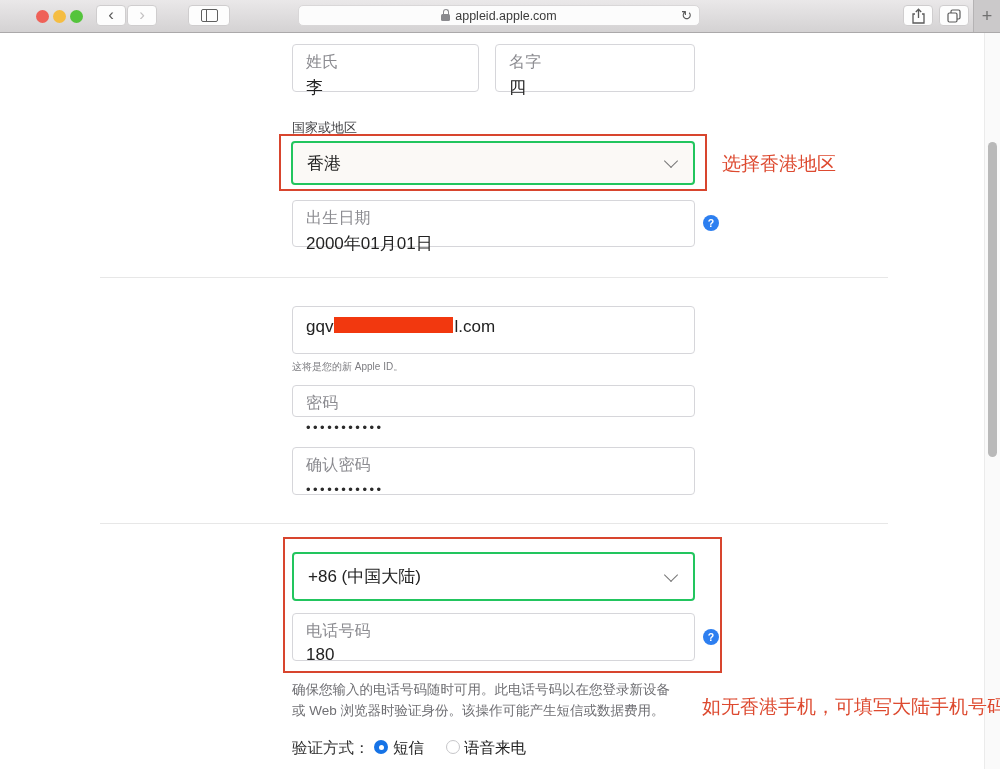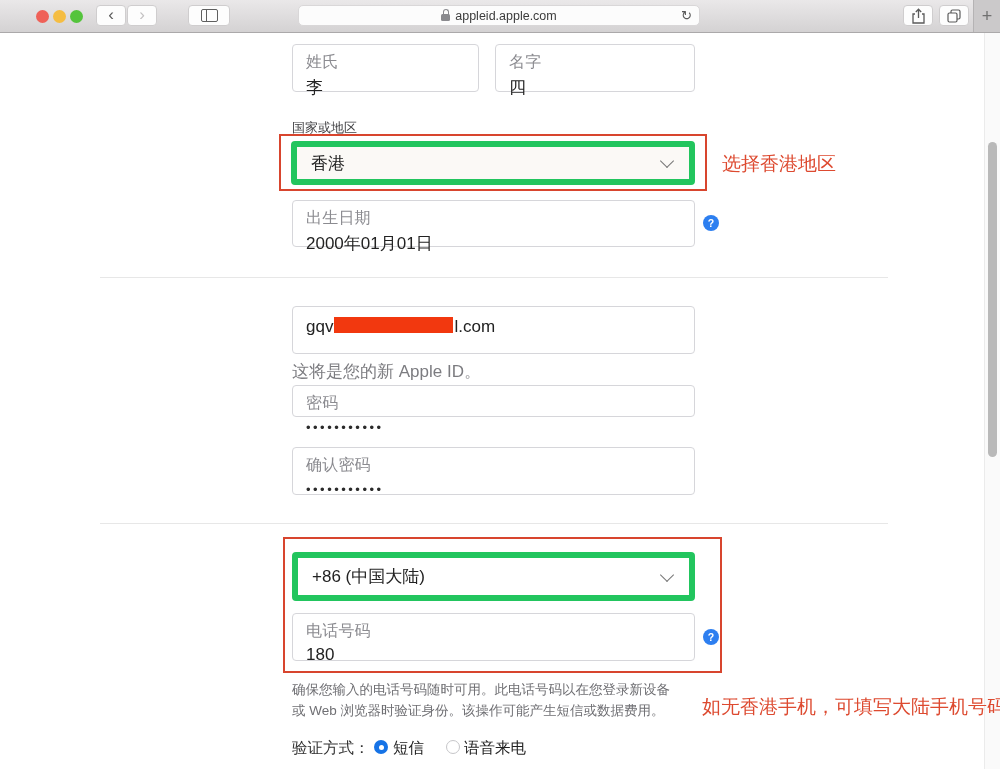--- a/index.html
+++ b/index.html
@@ -57,7 +57,7 @@
   .dots{font-size:13px;letter-spacing:2.5px;color:#2b2b2b;margin-top:6px;}
   .select{
     position:absolute;box-sizing:border-box;background:#fff;
-    border:6px solid #22c55e;border-radius:4px;
+    border:2px solid #22c55e;border-radius:4px;
     display:flex;align-items:center;padding:0 14px;
     font-size:17px;color:#222;
   }

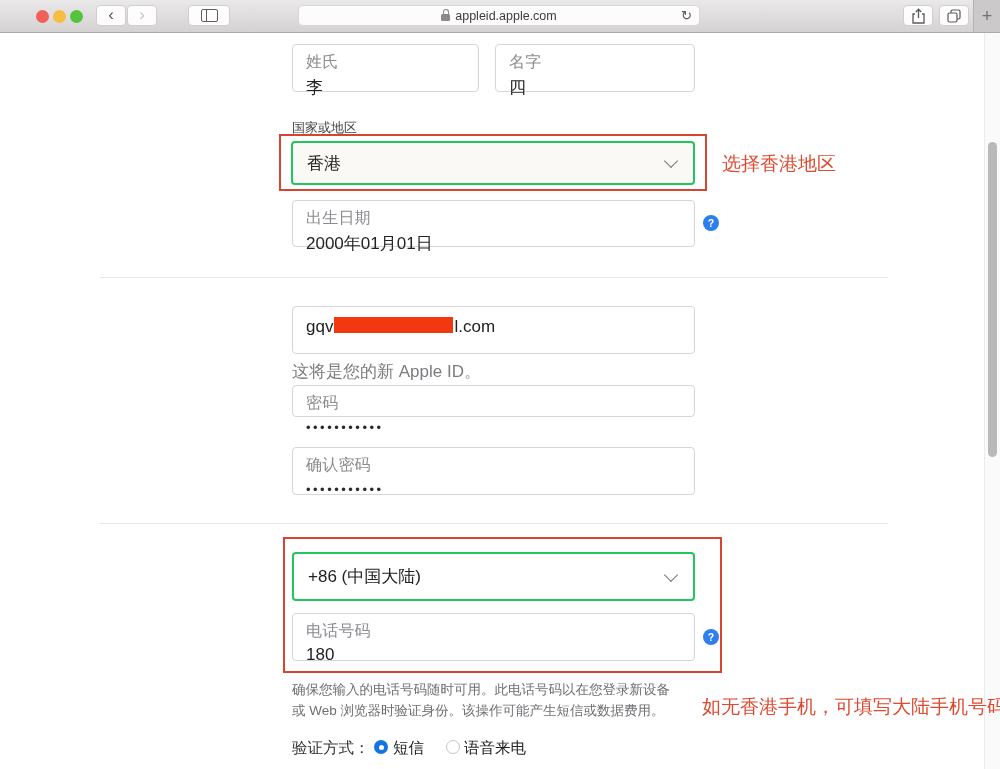--- a/index.html
+++ b/index.html
@@ -73,7 +73,7 @@
     color:#fff;font-size:10.5px;font-weight:bold;
     display:flex;align-items:center;justify-content:center;
   }
-  .note{position:absolute;font-size:17px;color:#7c7c80;white-space:nowrap;}
+  .note{position:absolute;font-size:10px;color:#7c7c80;white-space:nowrap;}
   .hint{position:absolute;font-size:13.5px;color:#6f6f73;white-space:nowrap;}
   .redact{display:inline-block;width:119px;height:16px;background:#f2380f;vertical-align:baseline;margin:0 1px -1px 1px;}
   .email-row{display:block;margin-top:3px;font-size:17px;color:#222;white-space:nowrap;}

